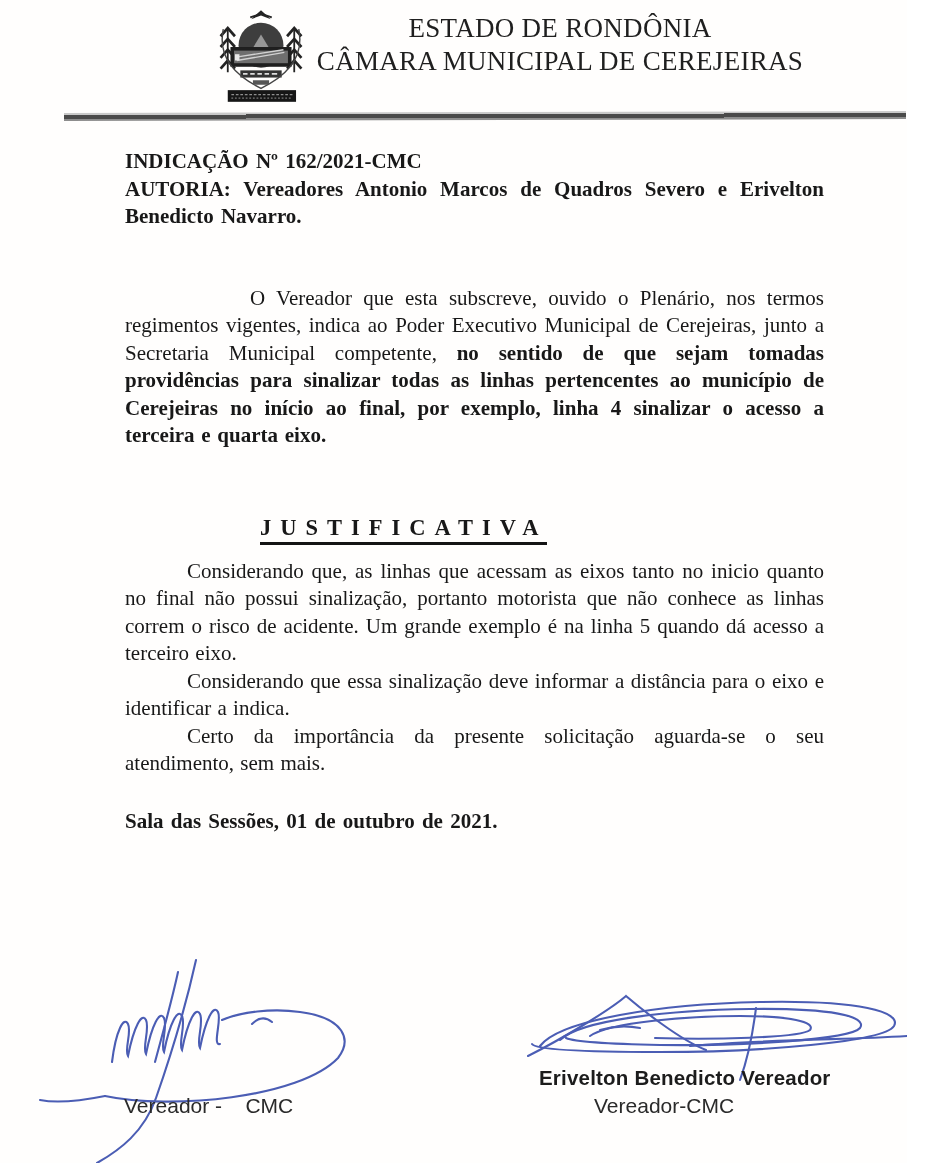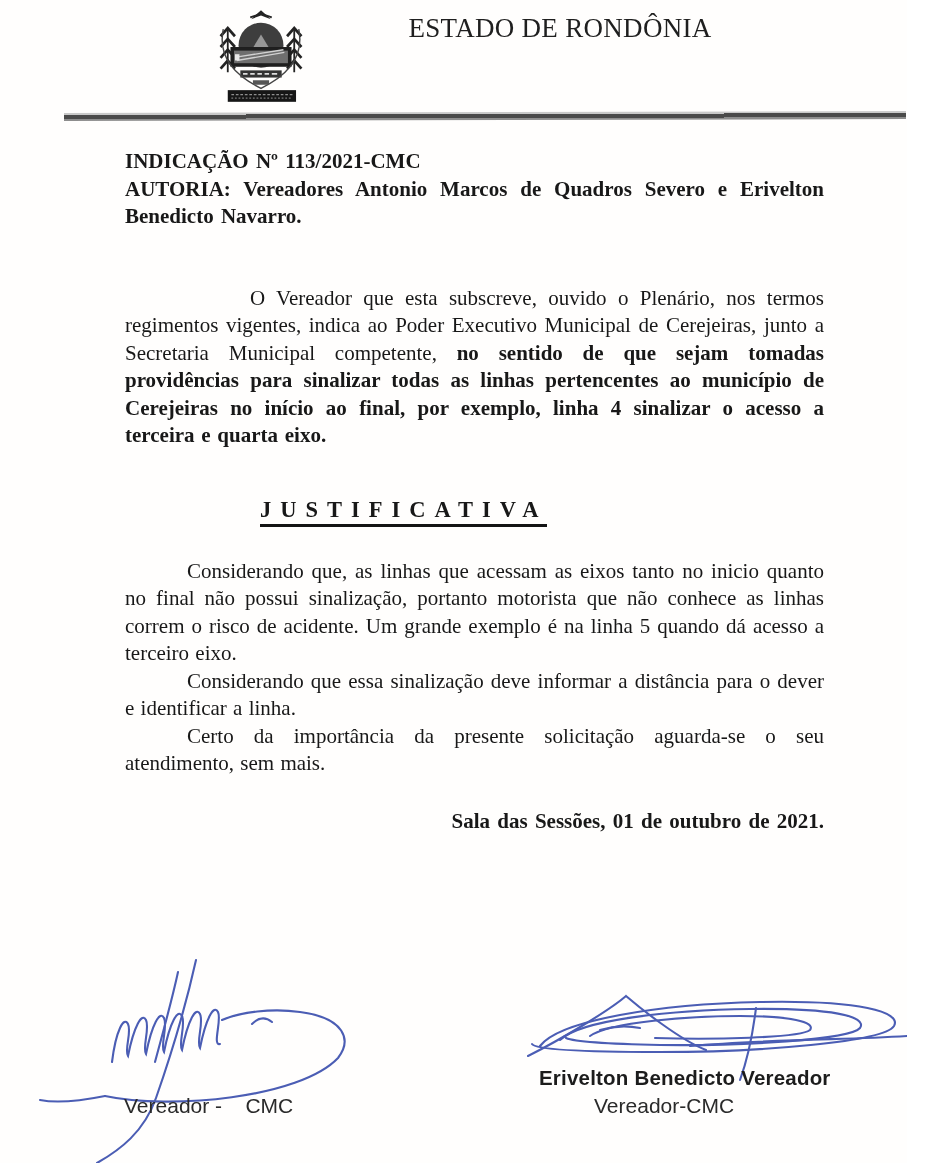--- a/index.html
+++ b/index.html
@@ -97,6 +97,7 @@
 
   <div class="header-text">
     <div>ESTADO DE RONDÔNIA</div>
+    <div>CÂMARA MUNICIPAL DE CEREJEIRAS</div>
   </div>
   <div class="header-divider"></div>
 

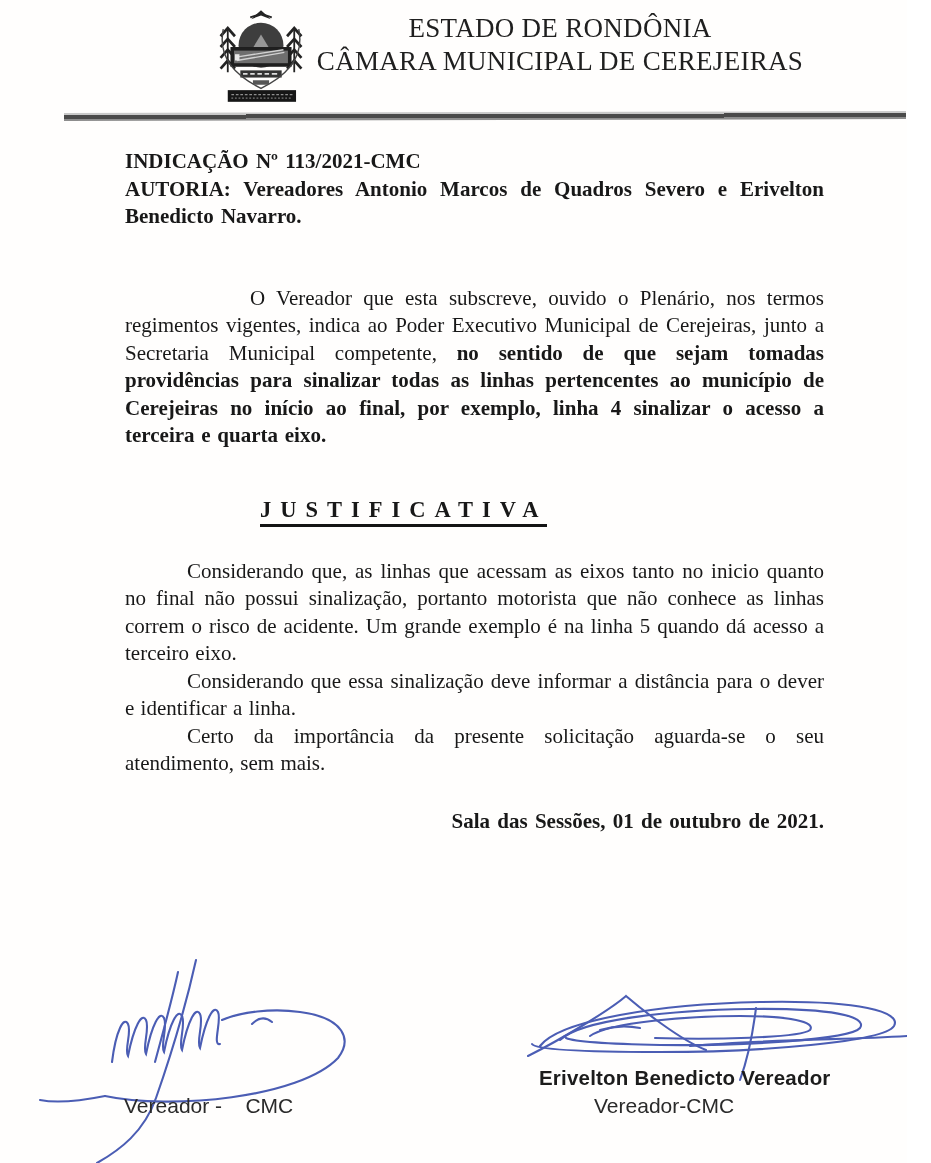--- a/index.html
+++ b/index.html
@@ -103,7 +103,7 @@
 
   <div class="content">
     <div class="title-block">
-      <p class="num">INDICAÇÃO Nº 113/2021-CMC</p>
+      <p class="num">INDICAÇÃO Nº 162/2021-CMC</p>
       <p>AUTORIA: Vereadores  Antonio Marcos de Quadros Severo e Erivelton Benedicto Navarro.</p>
     </div>
 

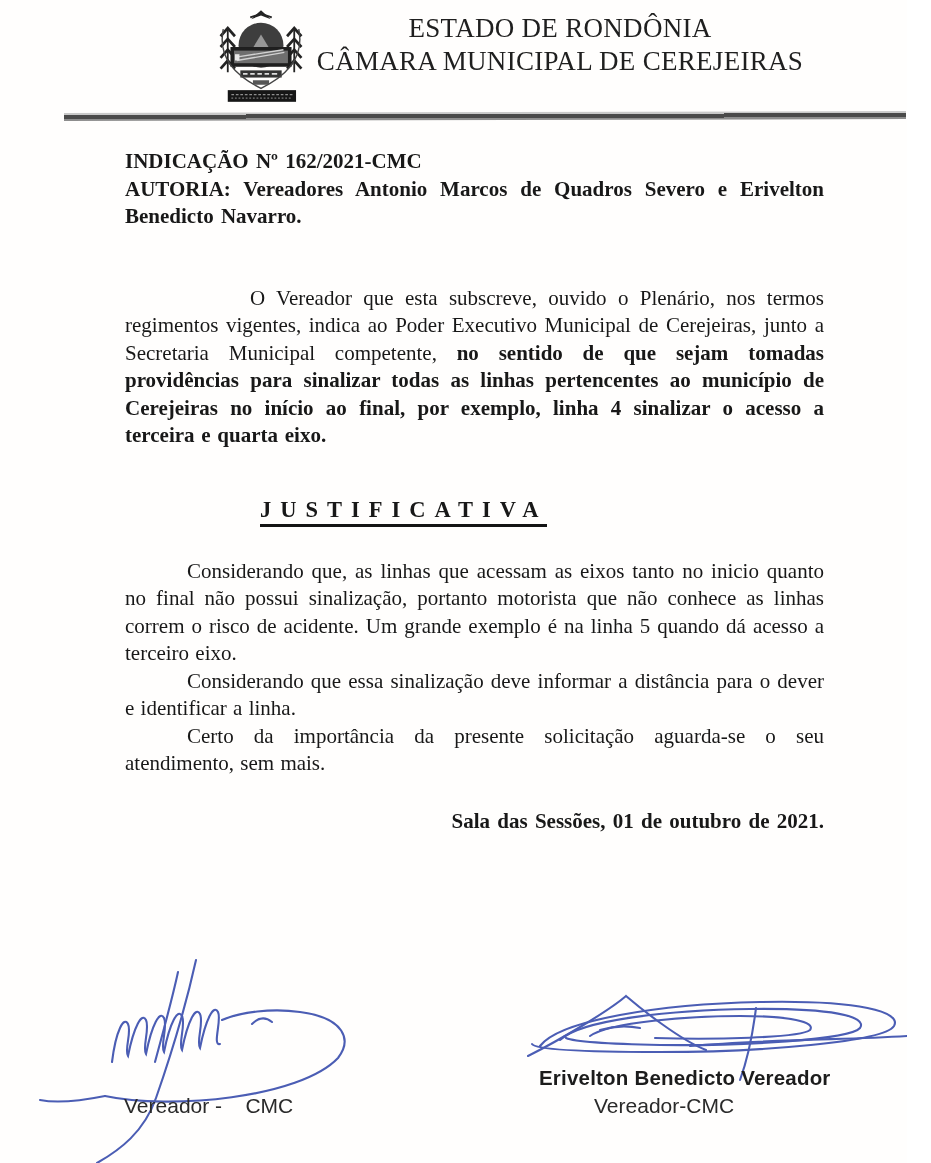--- a/index.html
+++ b/index.html
@@ -36,7 +36,7 @@
   .intro .b{font-weight:bold;}
   .justif-heading{
     display:inline-block;
-    margin:46px 0 0 135px;
+    margin:64px 0 0 135px;
     font-weight:bold;font-size:22.5px;
     letter-spacing:0.40em;
     border-bottom:3px solid #141414;

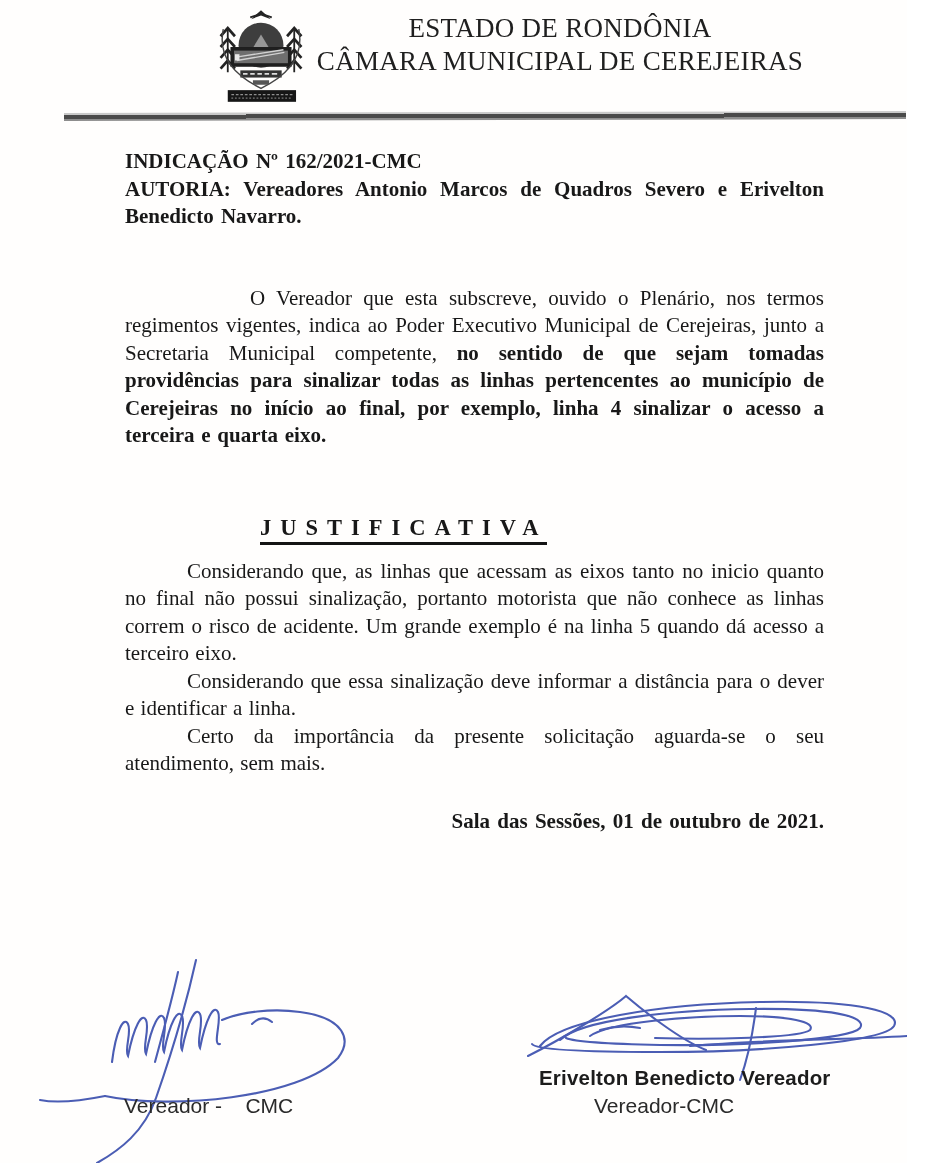--- a/index.html
+++ b/index.html
@@ -114,7 +114,7 @@
     </div>
 
     <p class="jp">Considerando que, as linhas que acessam as eixos tanto no inicio quanto no final não possui sinalização, portanto motorista que não conhece as linhas correm o risco de acidente. Um grande exemplo é na linha 5 quando dá acesso a terceiro eixo.</p>
-    <p class="jp">Considerando que essa sinalização deve informar a distância para o dever e identificar a linha.</p>
+    <p class="jp">Considerando que essa sinalização deve informar a distância para o eixo e identificar a indica.</p>
     <p class="jp">Certo da importância da presente solicitação aguarda-se o seu atendimento, sem mais.</p>
 
     <p class="date-line">Sala das Sessões, 01 de outubro  de 2021.</p>

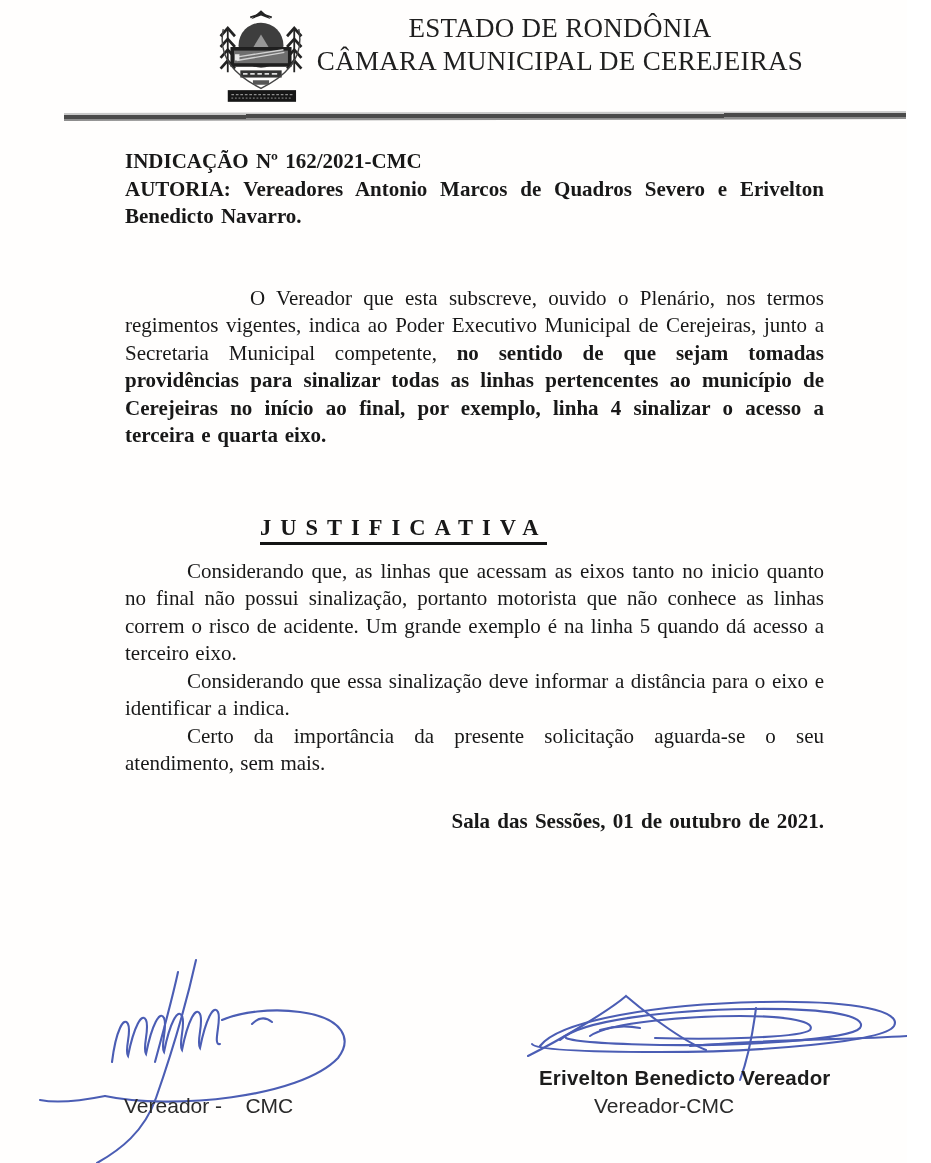--- a/index.html
+++ b/index.html
@@ -47,7 +47,7 @@
   .jp{text-indent:62px;word-spacing:1px;}
   .date-line{
     margin-top:30px !important;
-    font-weight:bold;text-align:right;word-spacing:2px;
+    font-weight:bold;text-align:left;word-spacing:2px;
   }
   
   .signatures-svg{position:absolute;left:0;top:0;width:931px;height:1163px;pointer-events:none;}

